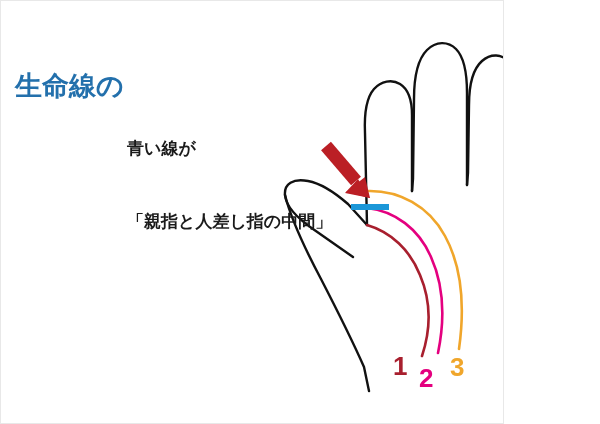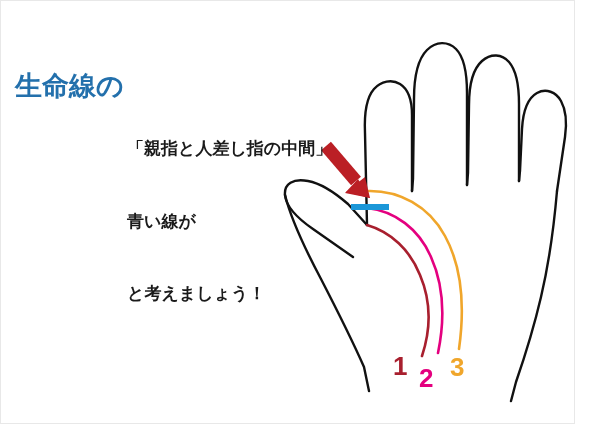--- a/index.html
+++ b/index.html
@@ -9,7 +9,7 @@
   }
   #stage {
     position: relative;
-    width: 575px;
+    width: 504px;
     height: 424px;
     background: #ffffff;
     border: 1px solid #e8e8e8;

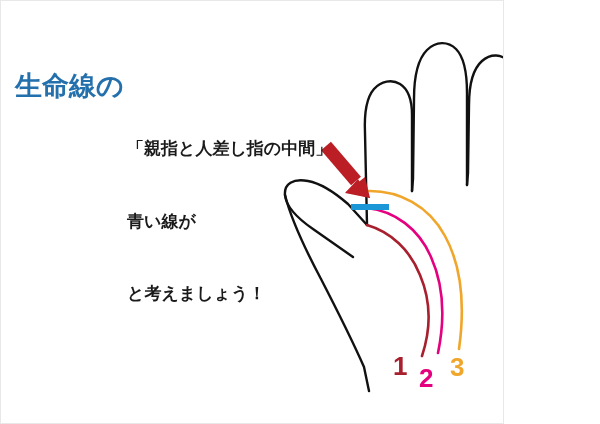--- a/index.html
+++ b/index.html
@@ -102,8 +102,8 @@
   </div>
 
   <div class="caption-block">
+    <span class="caption-line">青い線が</span>
     <span class="caption-line">「親指と人差し指の中間」</span>
-    <span class="caption-line">青い線が</span>
     <span class="caption-line">と考えましょう！</span>
   </div>
 

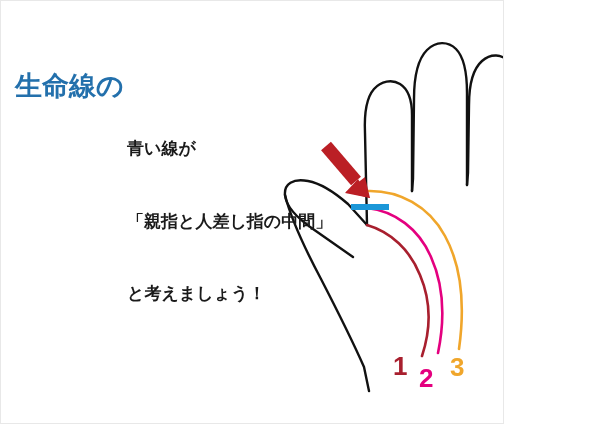--- a/index.html
+++ b/index.html
@@ -104,7 +104,6 @@
   <div class="caption-block">
     <span class="caption-line">青い線が</span>
     <span class="caption-line">「親指と人差し指の中間」</span>
-    <span class="caption-line">と考えましょう！</span>
   </div>
 
   <span class="num-label" id="num-1" style="color:#a81f2e">1</span>

